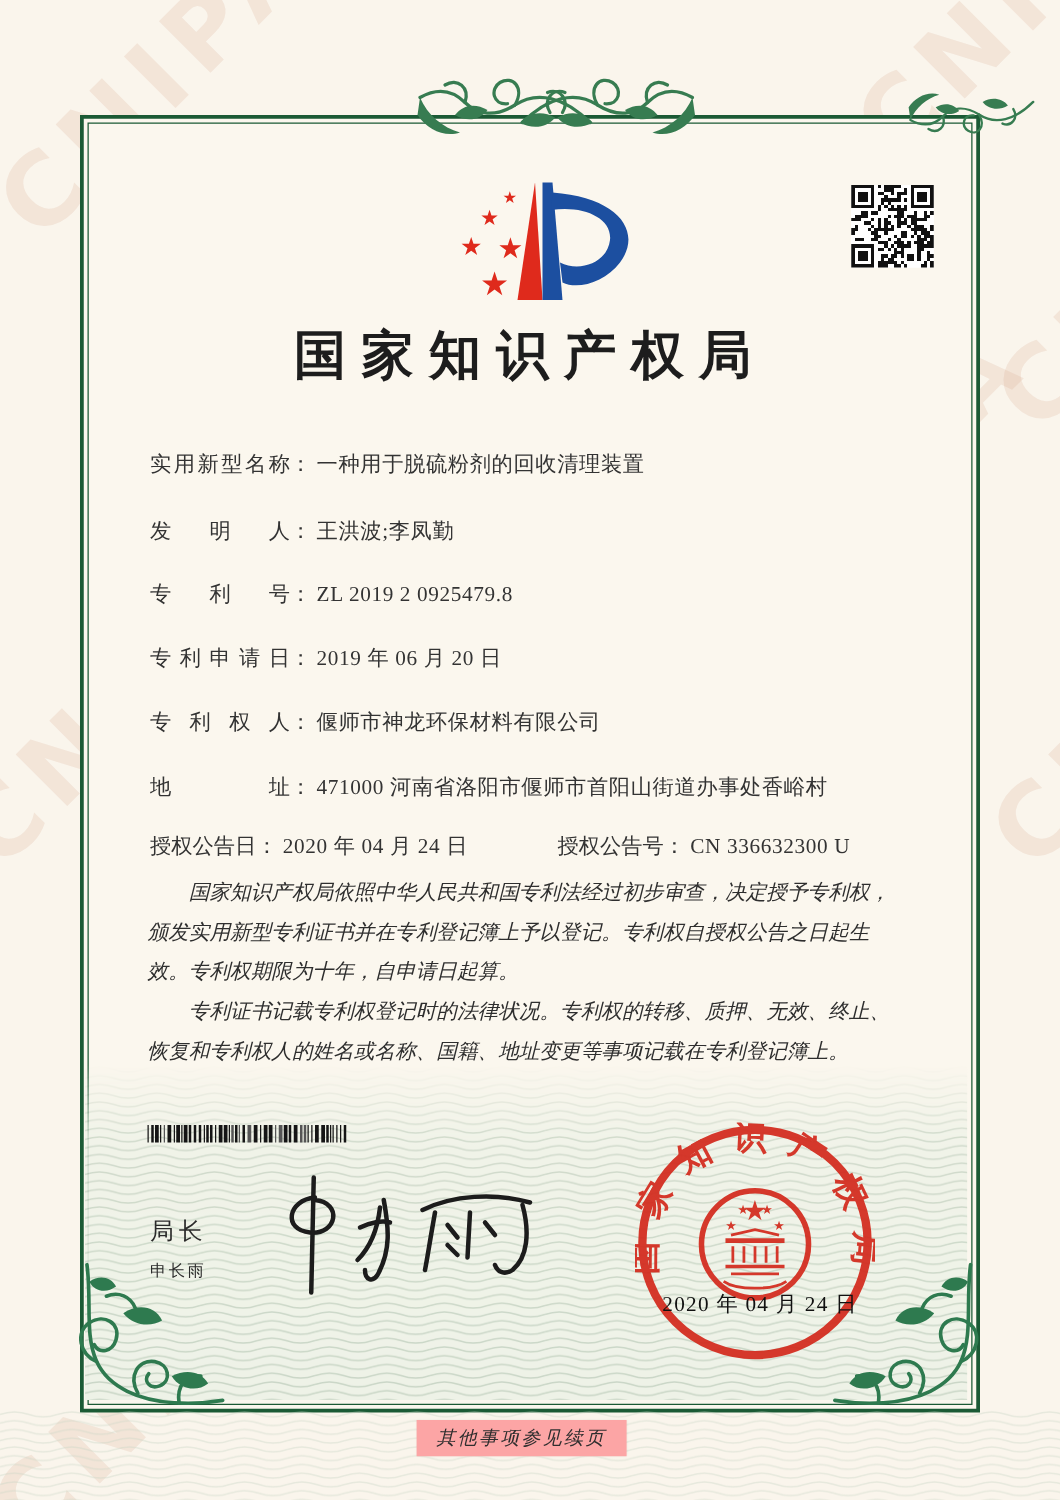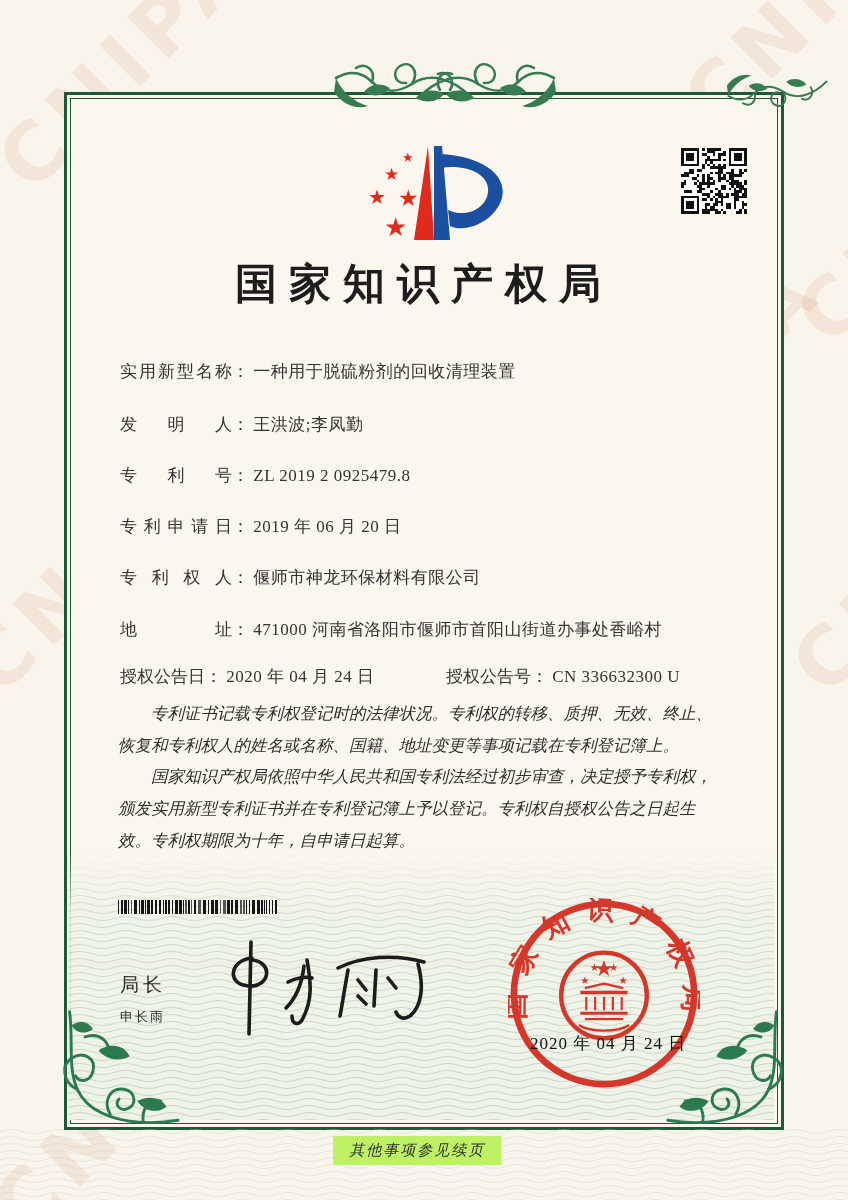--- a/index.html
+++ b/index.html
@@ -511,8 +511,8 @@
   </div>
 
   <div class="paras">
+    <p>国家知识产权局依照中华人民共和国专利法经过初步审查，决定授予专利权，颁发实用新型专利证书并在专利登记簿上予以登记。专利权自授权公告之日起生效。专利权期限为十年，自申请日起算。</p>
     <p>专利证书记载专利权登记时的法律状况。专利权的转移、质押、无效、终止、恢复和专利权人的姓名或名称、国籍、地址变更等事项记载在专利登记簿上。</p>
-    <p>国家知识产权局依照中华人民共和国专利法经过初步审查，决定授予专利权，颁发实用新型专利证书并在专利登记簿上予以登记。专利权自授权公告之日起生效。专利权期限为十年，自申请日起算。</p>
   </div>
 
   <div class="barcode" id="barcode">

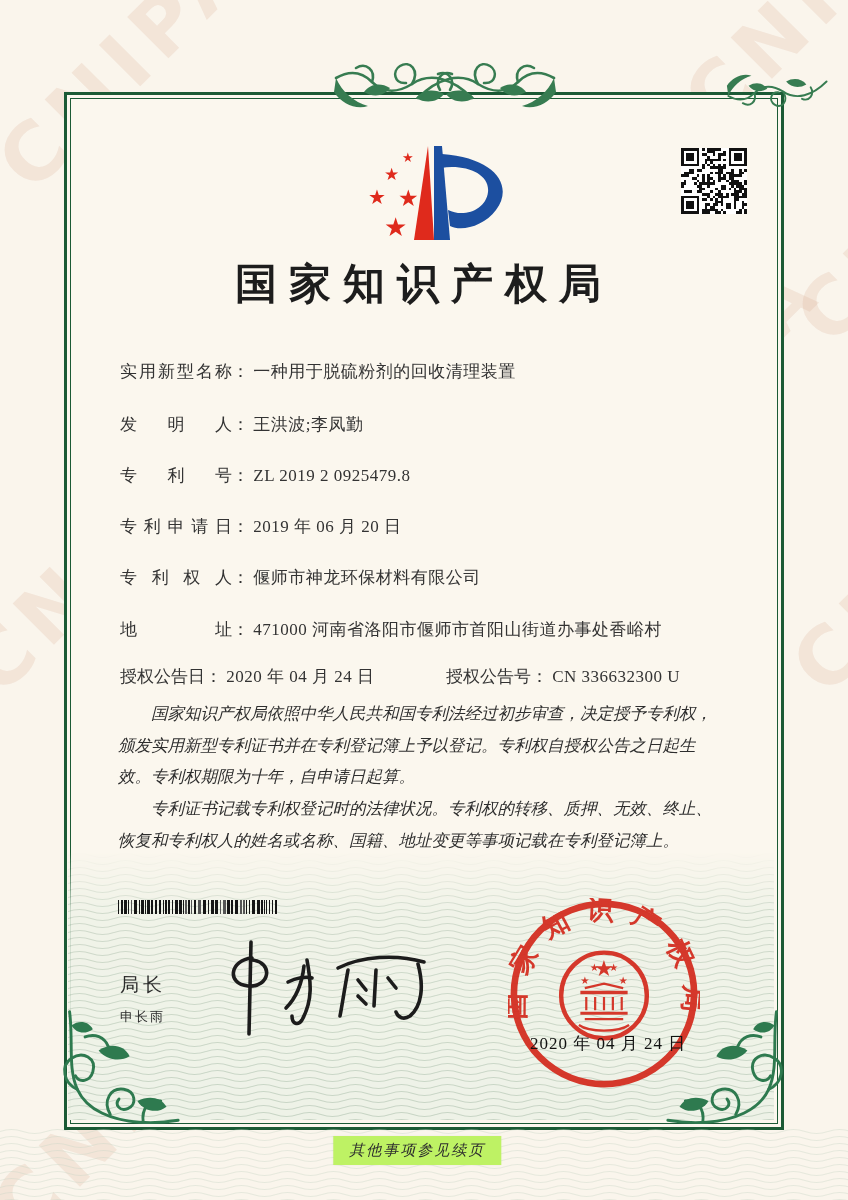--- a/index.html
+++ b/index.html
@@ -51,7 +51,7 @@
       font-size:13.5px;letter-spacing:2px;color:#333;}
 
   .note-box{position:absolute;left:50%;top:1136px;transform:translateX(-54%);
-      background:#bef264;padding:5px 16px;font-size:15px;font-style:italic;
+      background:#fca5a5;padding:5px 16px;font-size:15px;font-style:italic;
       letter-spacing:2px;color:#2e2e2e;box-shadow:0 0 2px rgba(0,0,0,.06);font-family:Liberation Serif, serif;}
 
   .waves{position:absolute;pointer-events:none;}

